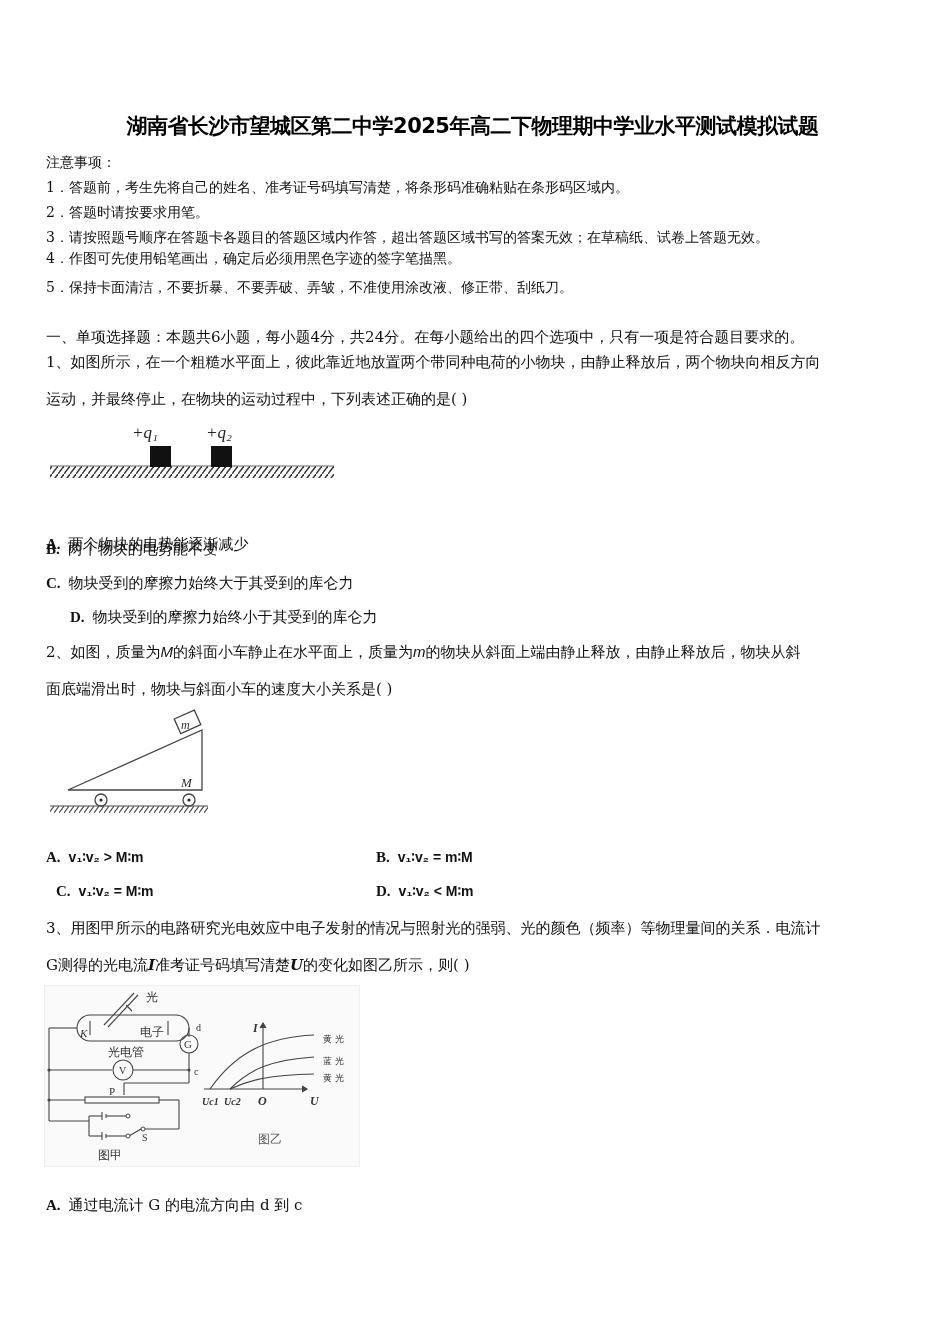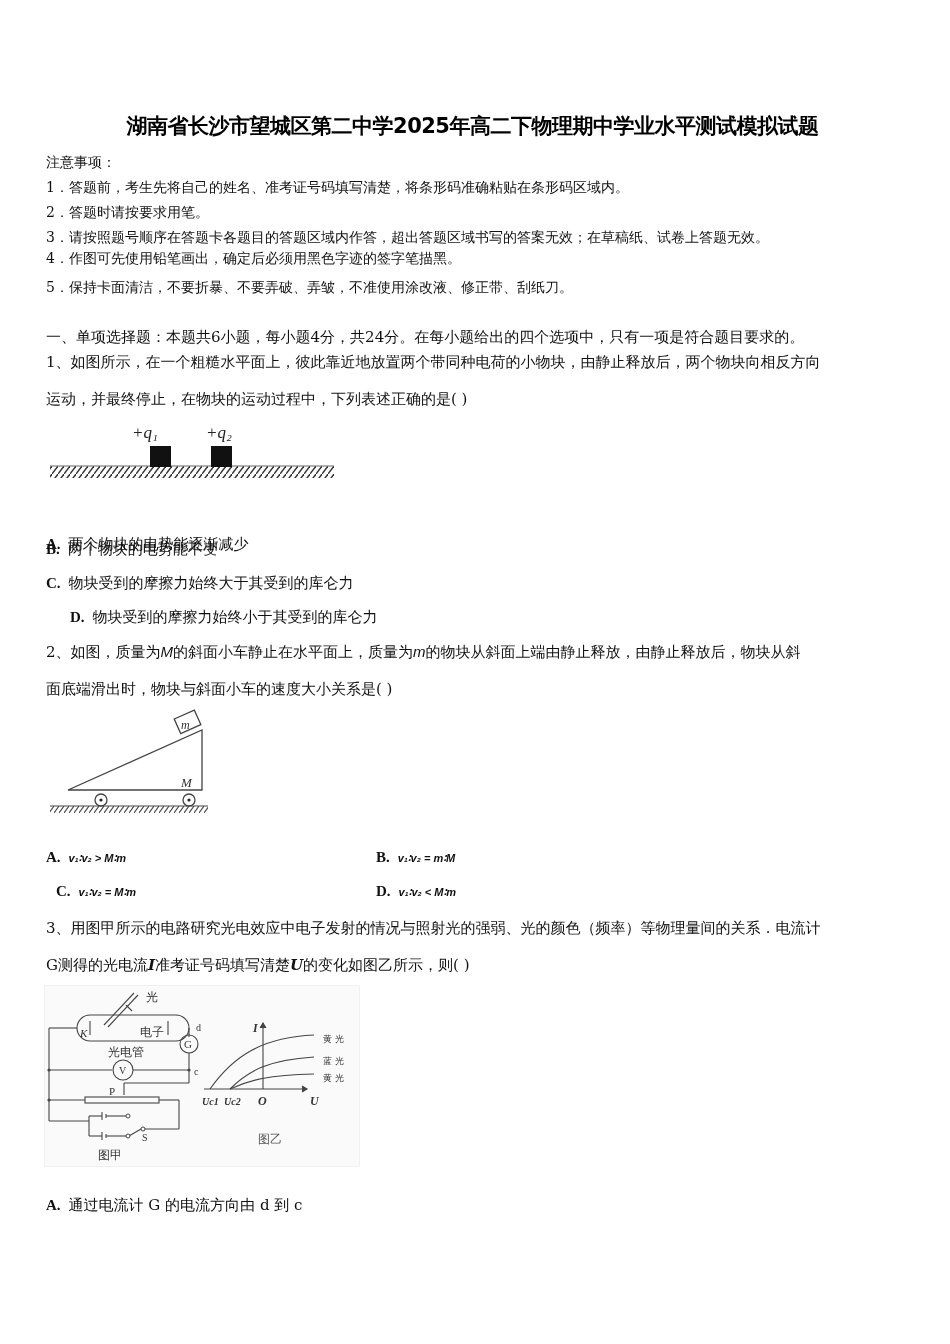--- a/index.html
+++ b/index.html
@@ -11,7 +11,7 @@
   .opt { font-size:15px; white-space:nowrap; }
   .opt b { font-family:"Liberation Serif",serif; font-weight:bold; margin-right:8px; }
   .ital { font-style:italic; }
-  .math { font-family:"Liberation Sans",sans-serif; font-style:italic; font-weight:bold; font-size:11px; }
+  .math { font-family:"Liberation Sans",sans-serif; font-weight:bold; font-size:14px; }
   svg text { font-family:"Liberation Serif",serif; }
 </style>
 </head>

